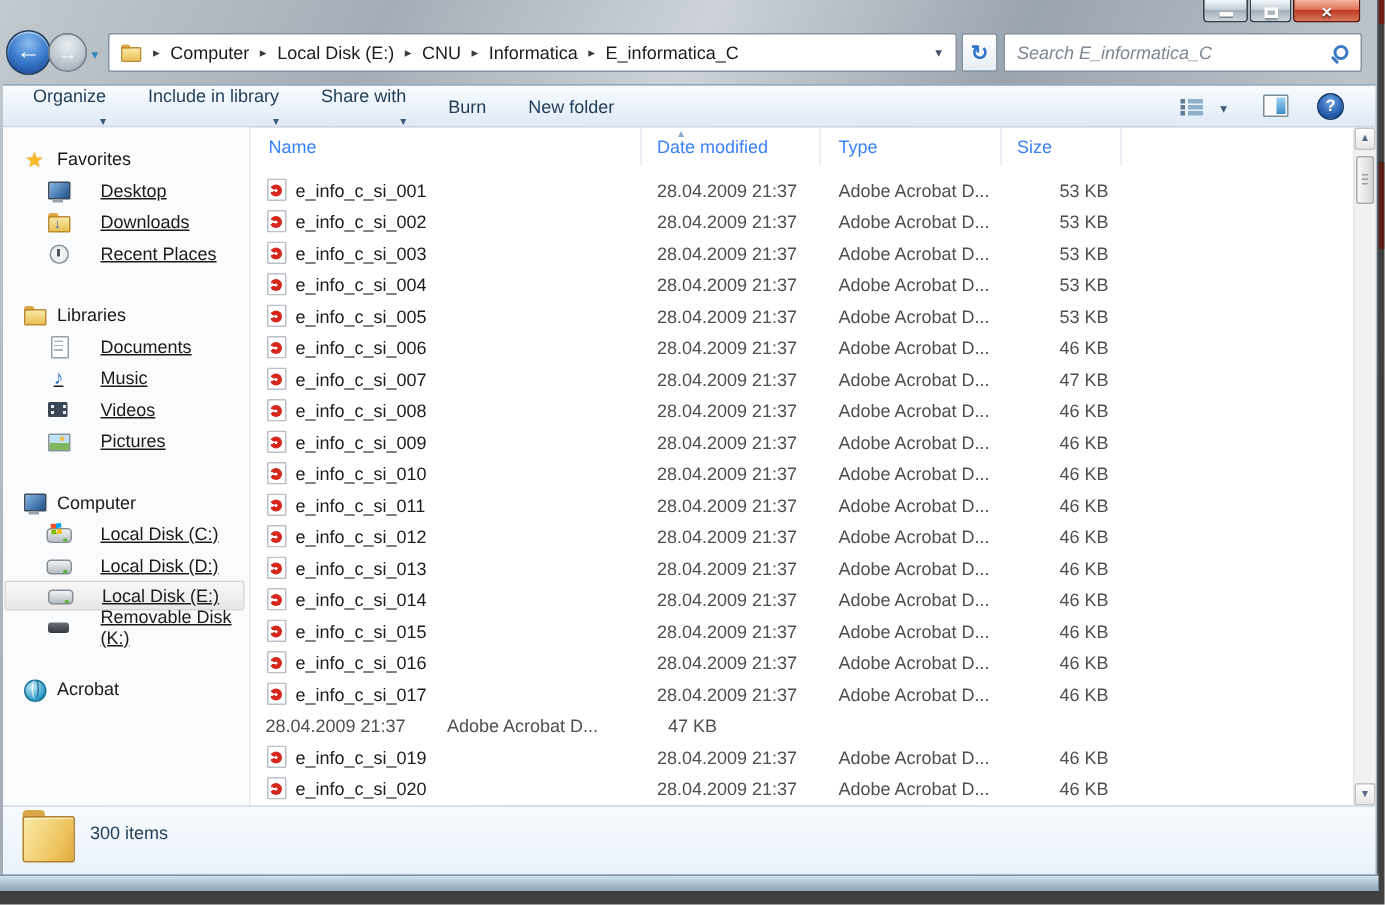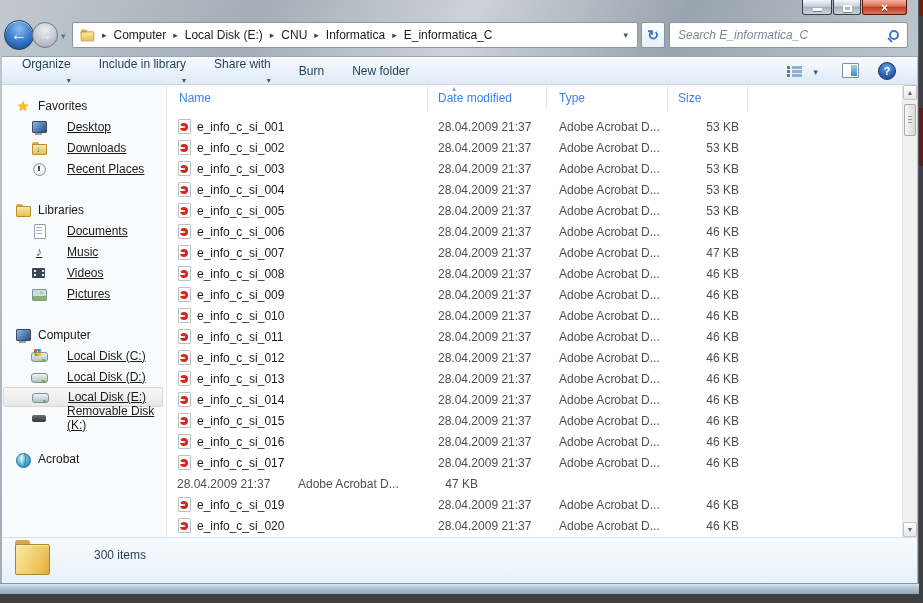--- a/index.html
+++ b/index.html
@@ -296,7 +296,7 @@
   border:1px solid #b1842c; border-radius:2px;
   box-shadow:inset 0 1px 0 rgba(255,255,255,.6);
 }
-.status-text { position:absolute; left:58px; top:10px; color:#1e3c58;margin-left:34px; }
+.status-text { position:absolute; left:58px; top:10px; color:#1e3c58; }
 
 
 .bottom-frame {

